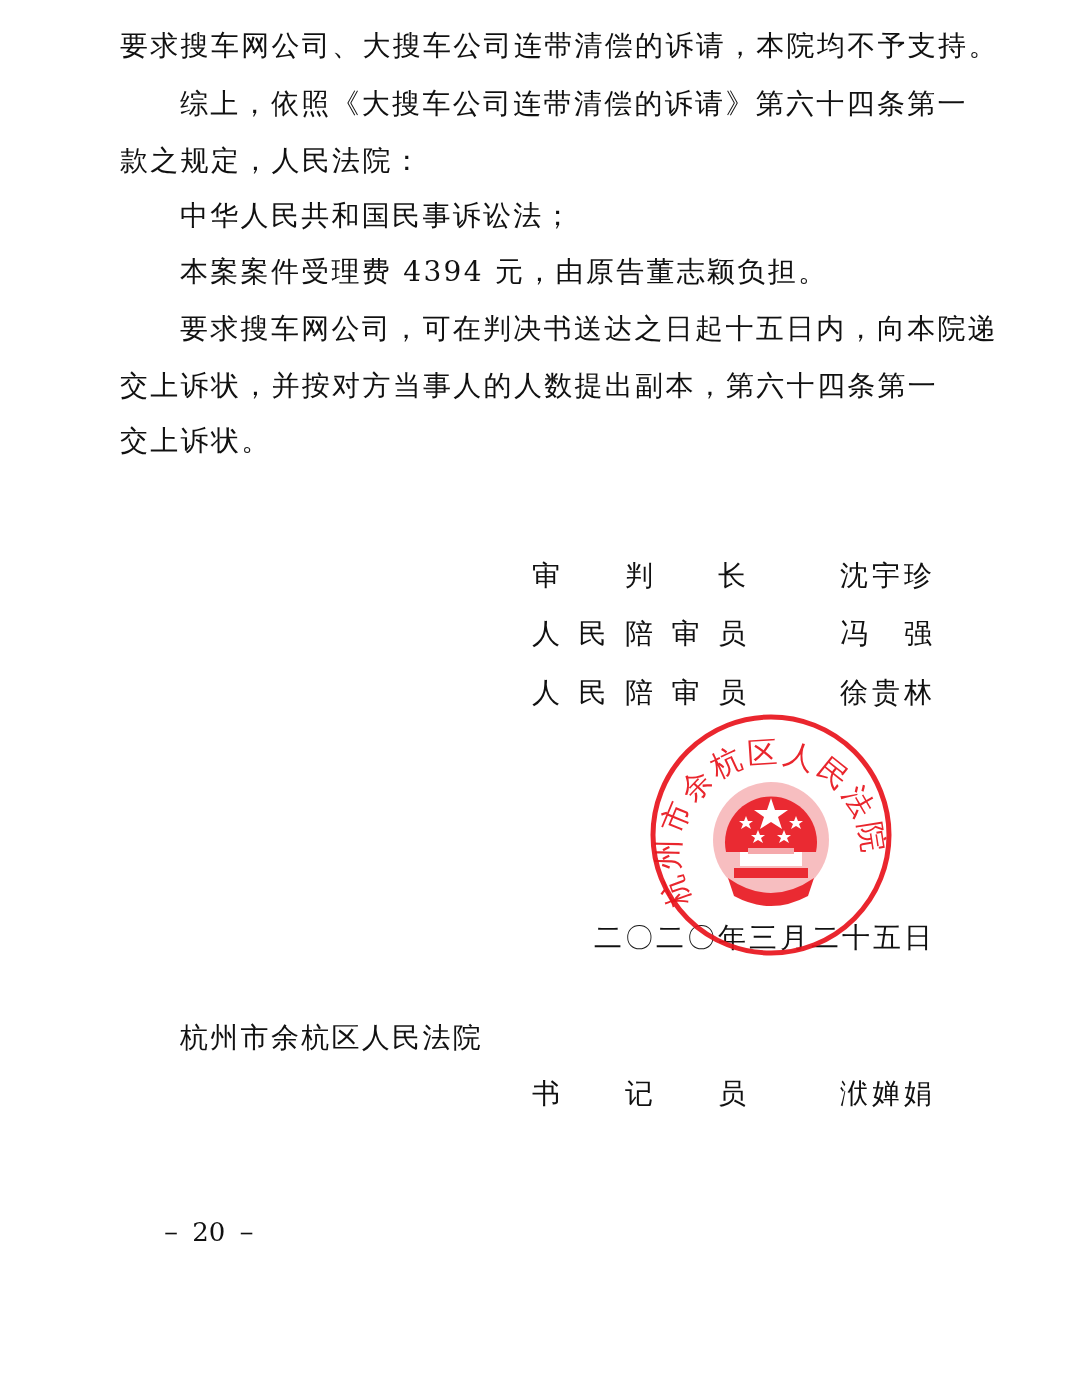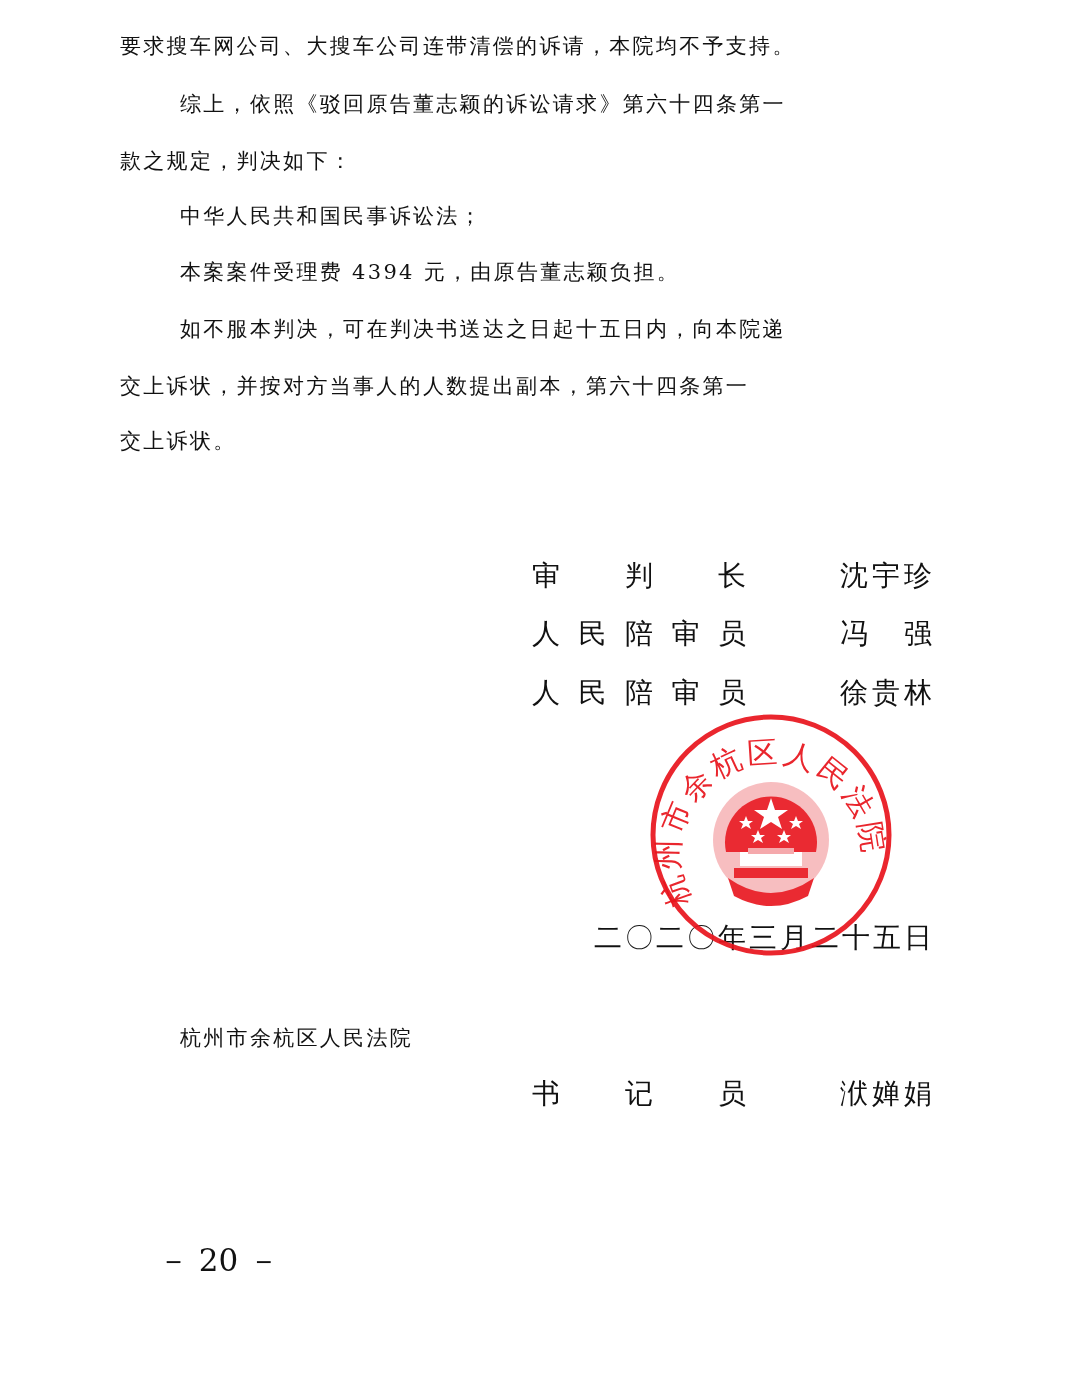--- a/index.html
+++ b/index.html
@@ -10,7 +10,7 @@
   }
   .line {
     position: absolute; left: 120px; white-space: nowrap;
-    font-size: 21px; line-height: 40px; letter-spacing: 2.3px;
+    font-size: 28px; line-height: 40px; letter-spacing: 2.3px;
   }
   .indent { left: 180px; }
   .sig-row {

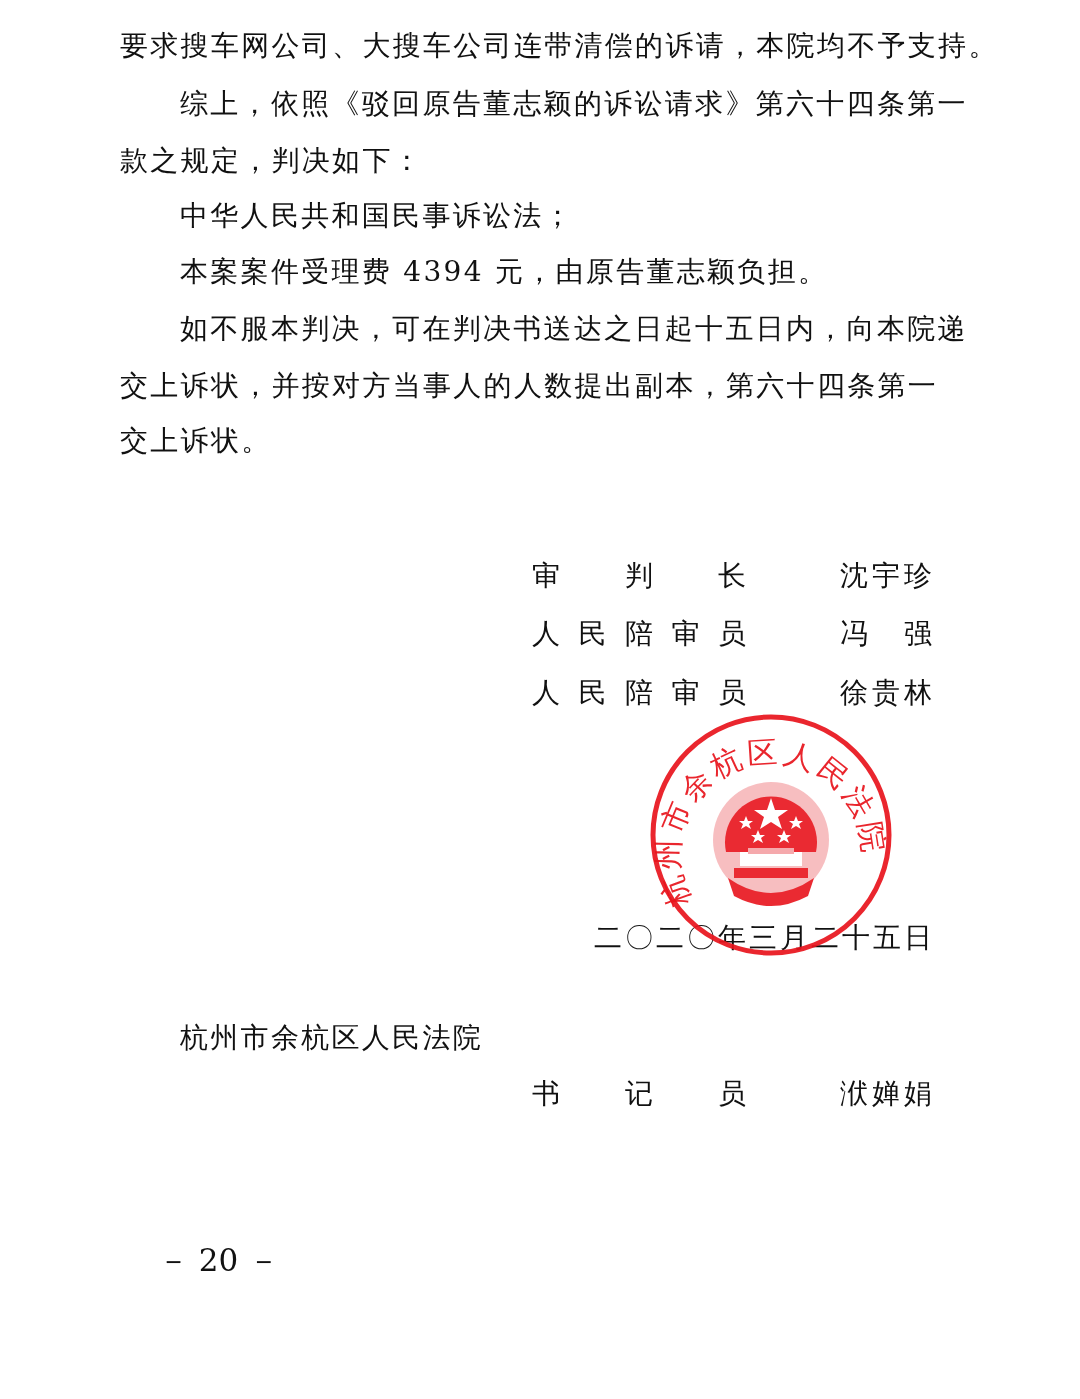--- a/index.html
+++ b/index.html
@@ -36,7 +36,7 @@
 
 <div>
   <div class="line" style="top:26px">要求搜车网公司、大搜车公司连带清偿的诉请，本院均不予支持。</div>
-  <div class="line indent" style="top:84px">综上，依照《驳回原告董志颖的诉讼请求》第六十四条第一</div>
+  <div class="line indent" style="top:84px">综上，依照《大搜车公司连带清偿的诉请》第六十四条第一</div>
   <div class="line" style="top:141px">款之规定，判决如下：</div>
   <div class="line indent" style="top:196px">中华人民共和国民事诉讼法；</div>
   <div class="line indent" style="top:252px">本案案件受理费 4394 元，由原告董志颖负担。</div>

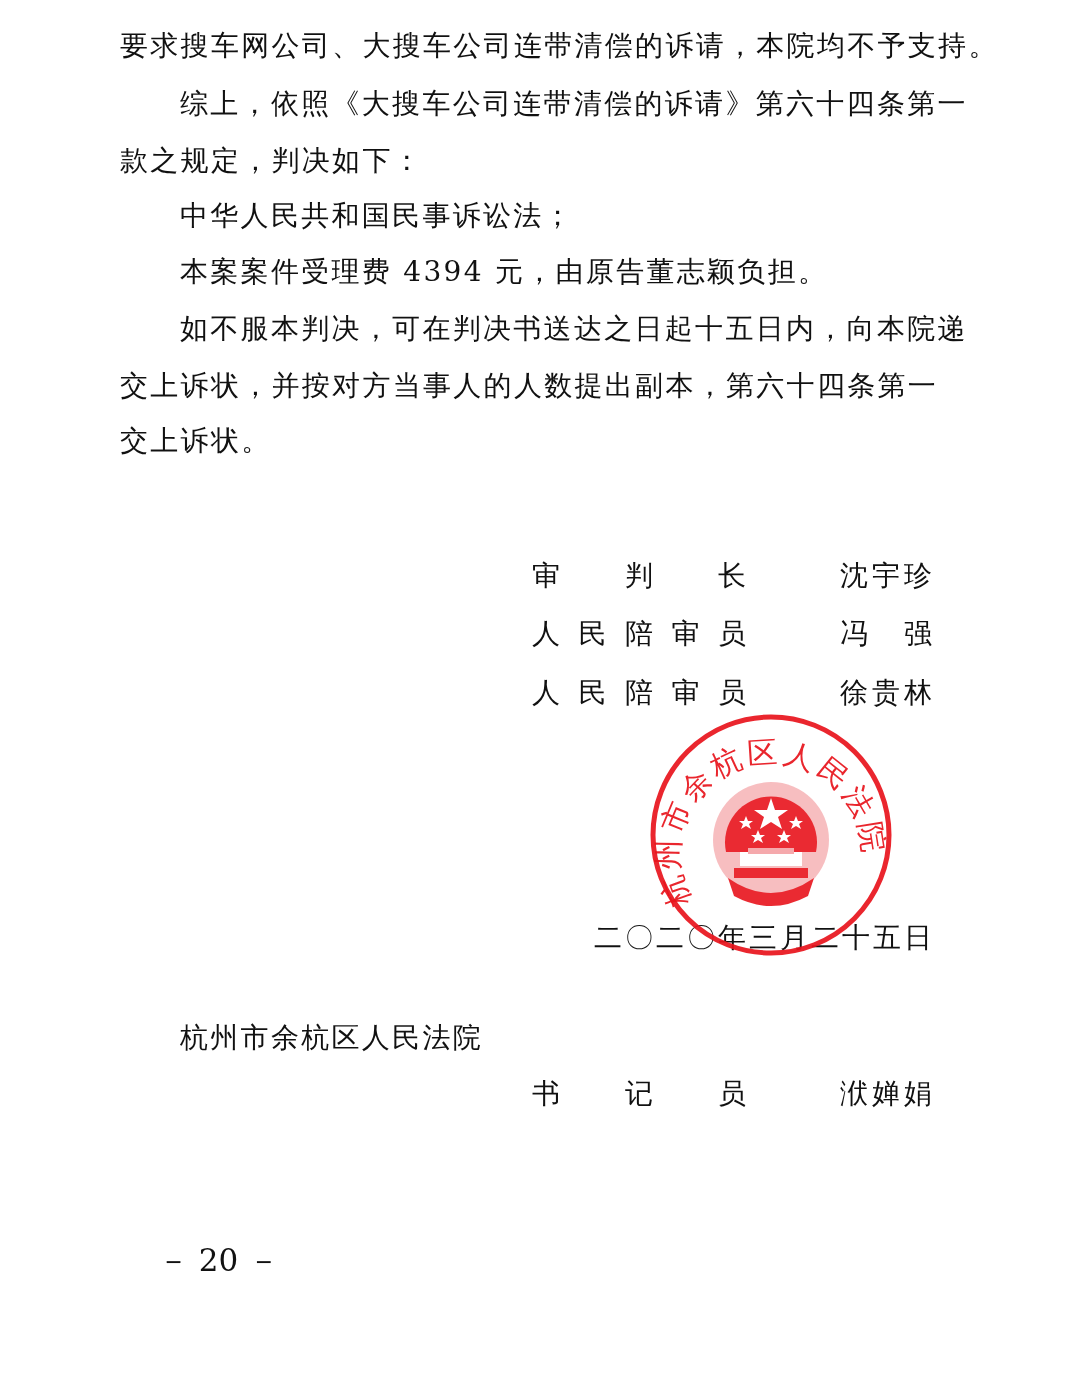--- a/index.html
+++ b/index.html
@@ -37,7 +37,7 @@
 <div>
   <div class="line" style="top:26px">要求搜车网公司、大搜车公司连带清偿的诉请，本院均不予支持。</div>
   <div class="line indent" style="top:84px">综上，依照《大搜车公司连带清偿的诉请》第六十四条第一</div>
-  <div class="line" style="top:141px">款之规定，判决如下：</div>
+  <div class="line" style="top:141px">款之规定，人民法院：</div>
   <div class="line indent" style="top:196px">中华人民共和国民事诉讼法；</div>
   <div class="line indent" style="top:252px">本案案件受理费 4394 元，由原告董志颖负担。</div>
   <div class="line indent" style="top:309px">如不服本判决，可在判决书送达之日起十五日内，向本院递</div>

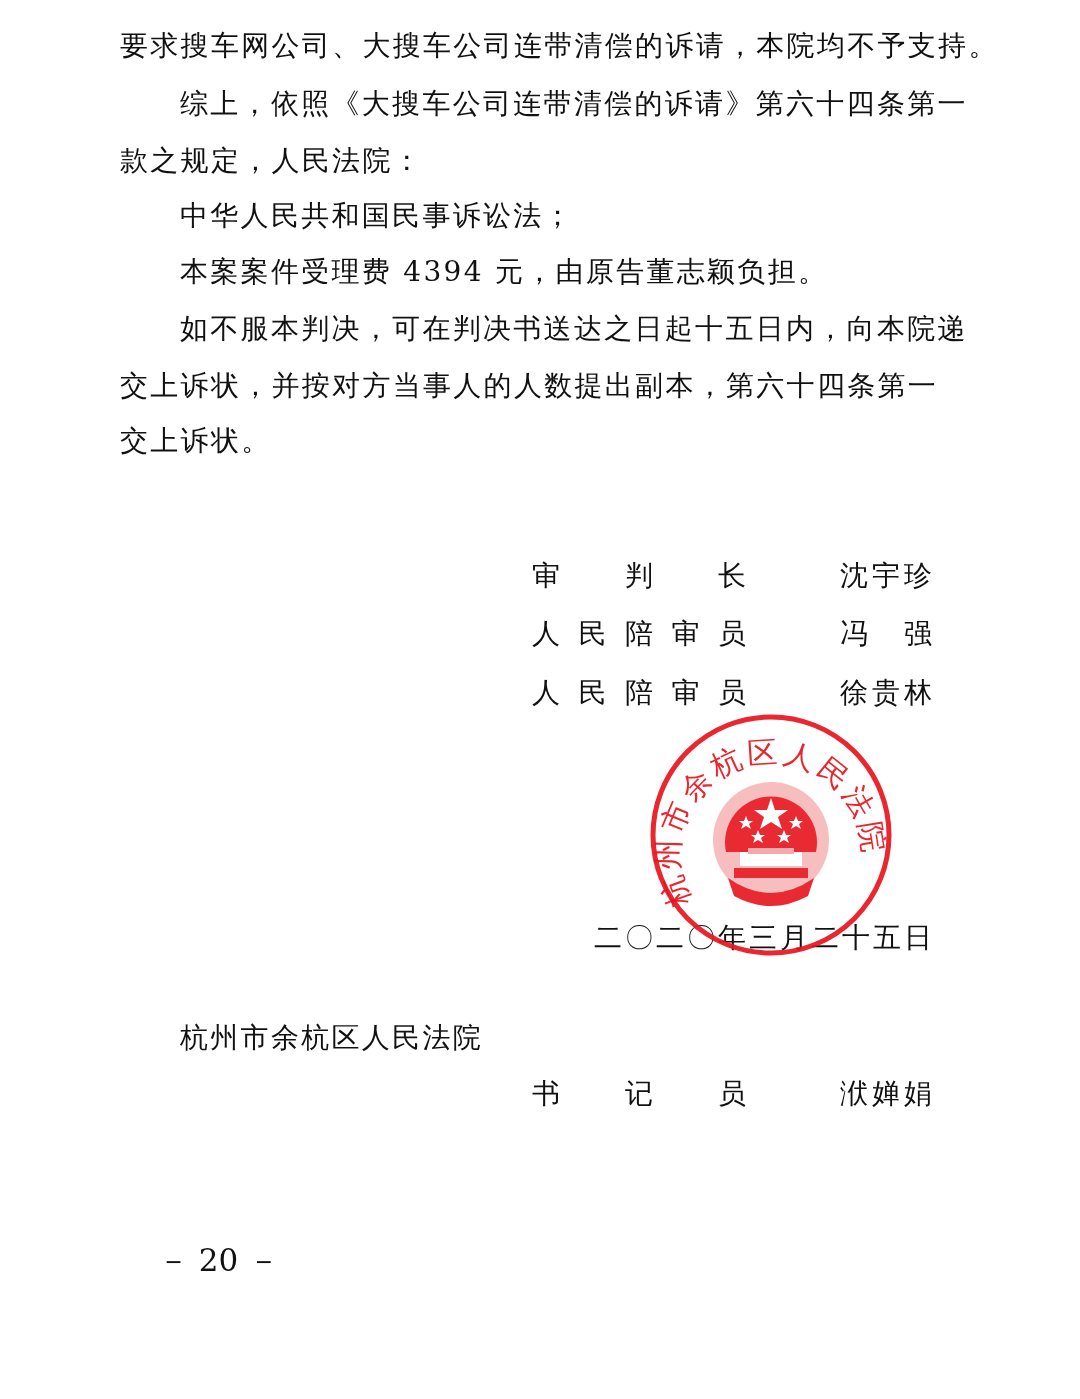--- a/index.html
+++ b/index.html
@@ -40,7 +40,7 @@
   <div class="line" style="top:141px">款之规定，人民法院：</div>
   <div class="line indent" style="top:196px">中华人民共和国民事诉讼法；</div>
   <div class="line indent" style="top:252px">本案案件受理费 4394 元，由原告董志颖负担。</div>
-  <div class="line indent" style="top:309px">如不服本判决，可在判决书送达之日起十五日内，向本院递</div>
+  <div class="line indent" style="top:309px">要求搜车网公司，可在判决书送达之日起十五日内，向本院递</div>
   <div class="line" style="top:366px">交上诉状，并按对方当事人的人数提出副本，第六十四条第一</div>
   <div class="line" style="top:421px">交上诉状。</div>
 

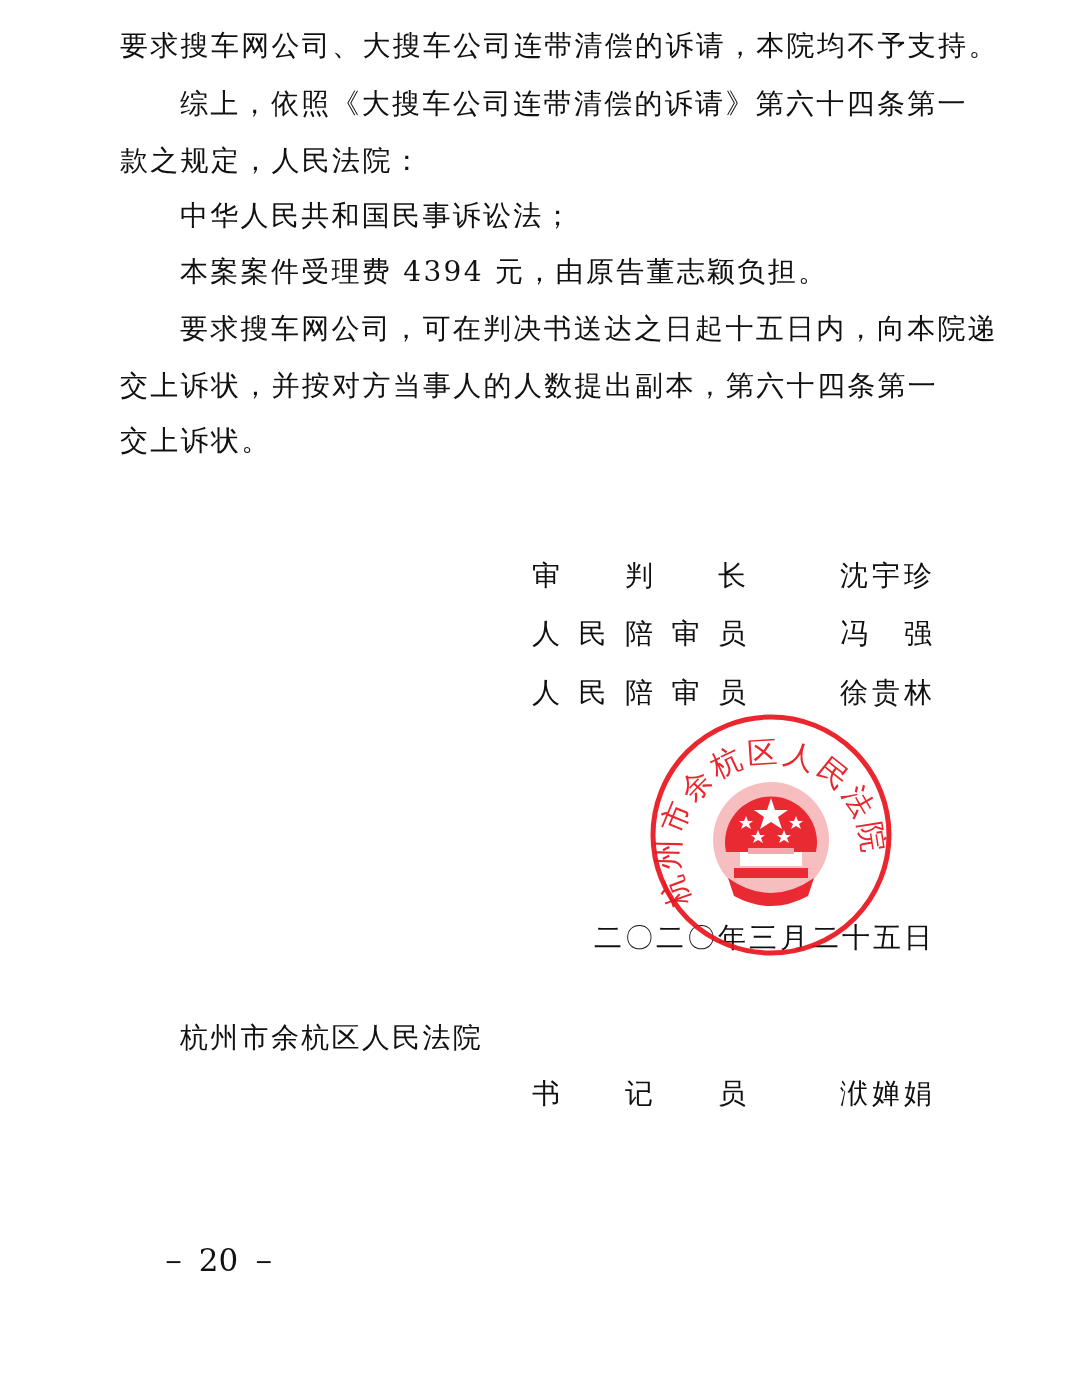--- a/index.html
+++ b/index.html
@@ -27,7 +27,7 @@
     letter-spacing: 3px; white-space: nowrap;
   }
   .page-num {
-    position: absolute; left: 158px; top: 1242px; font-size: 31px; line-height: 36px;
+    position: absolute; left: 158px; top: 1214px; font-size: 26px; line-height: 36px;
     white-space: pre;
   }
 </style>

